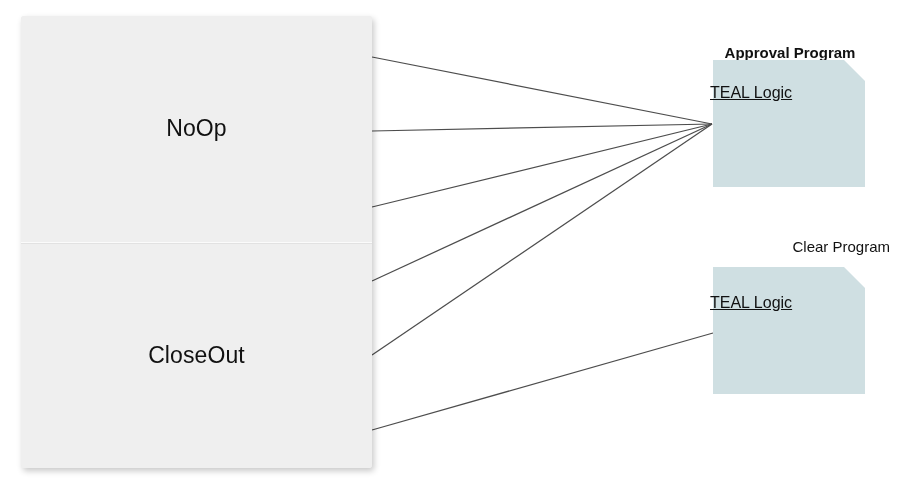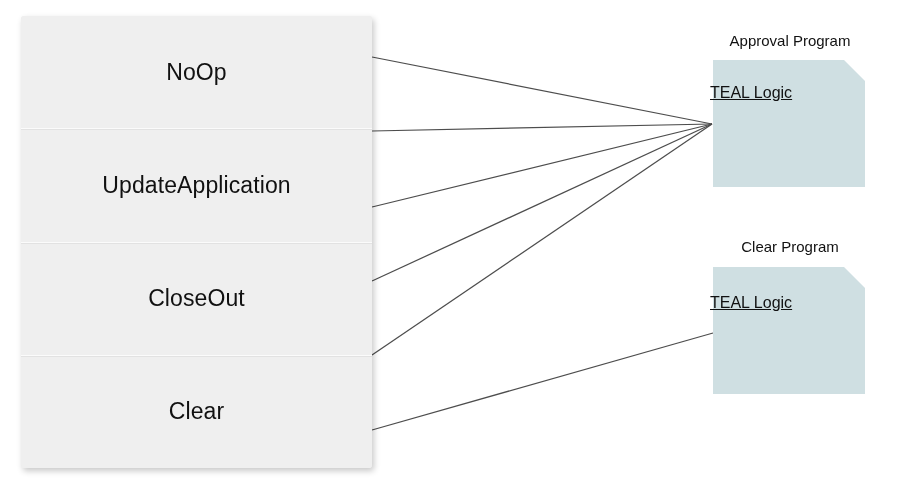--- a/index.html
+++ b/index.html
@@ -97,7 +97,7 @@
 
   
   #approval-group { left: 690px; top: 28px; width: 200px; }
-  #approval-title { top: 4px; }
+  #approval-title { top: 16px; font-weight: bold; }
   #approval-doc   { left: 23px; top: 32px; }
   #approval-doc-text { top: 56px; }
 

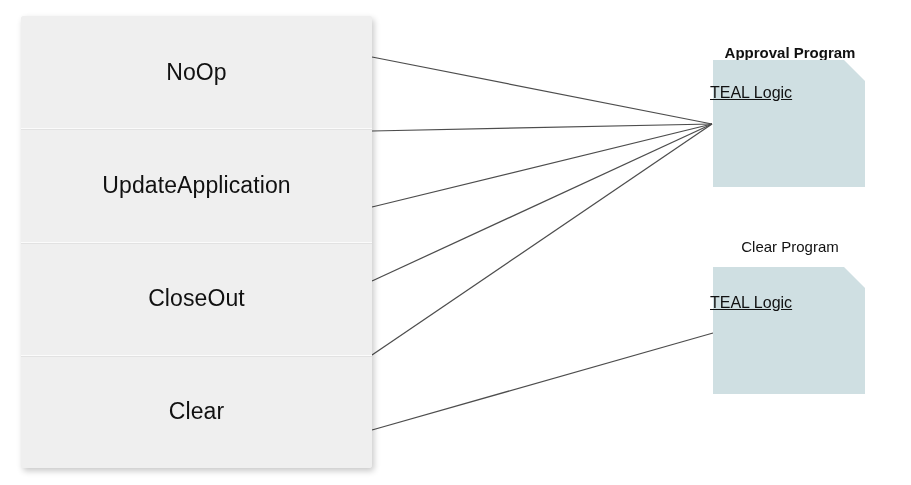--- a/index.html
+++ b/index.html
@@ -127,9 +127,6 @@
       <span class="oncomplete-label">NoOp</span>
     </div>
     <div class="oncomplete-row" style="background: rgb(239, 239, 239);">
-      <span class="oncomplete-label">UpdateApplication</span>
-    </div>
-    <div class="oncomplete-row" style="background: rgb(239, 239, 239);">
       <span class="oncomplete-label">CloseOut</span>
     </div>
     <div class="oncomplete-row" style="background: rgb(239, 239, 239);">

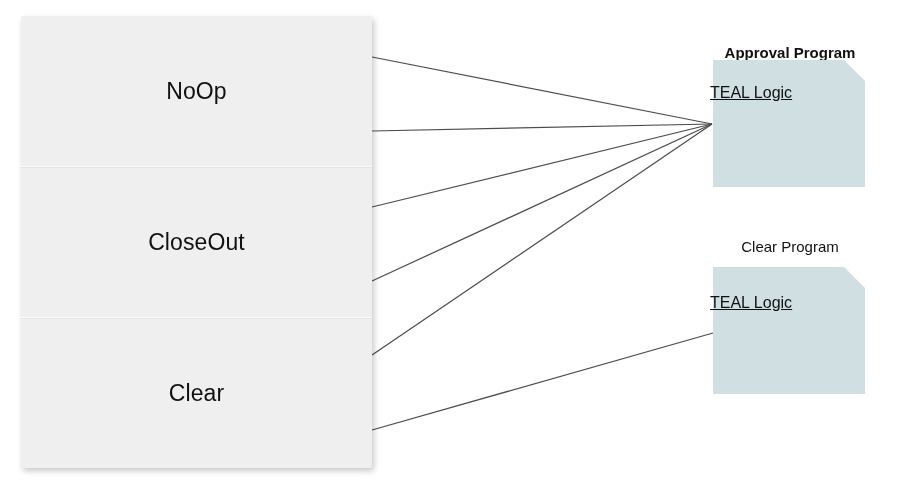--- a/index.html
+++ b/index.html
@@ -102,7 +102,7 @@
   #approval-doc-text { top: 56px; }
 
   #clear-group { left: 690px; top: 238px; width: 200px; }
-  #clear-title { top: 0px; }
+  #clear-title { top: 0px; text-align: right; }
   #clear-doc   { left: 23px; top: 29px; }
   #clear-doc-text { top: 56px; }
 </style>

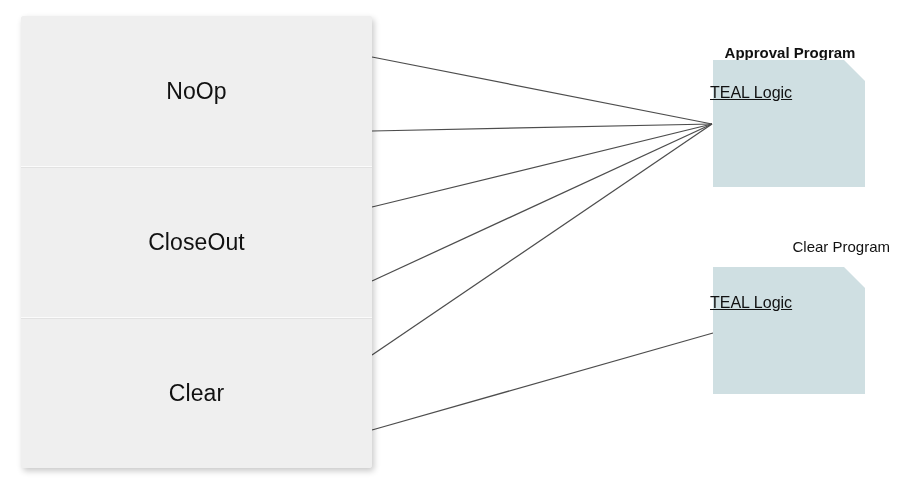--- a/index.html
+++ b/index.html
@@ -129,9 +129,6 @@
     <div class="oncomplete-row" style="background: rgb(239, 239, 239);">
       <span class="oncomplete-label">CloseOut</span>
     </div>
-    <div class="oncomplete-row" style="background: rgb(239, 239, 239);">
-      <span class="oncomplete-label">Clear</span>
-    </div>
   </div>
 
   <div class="program-group" id="approval-group">

